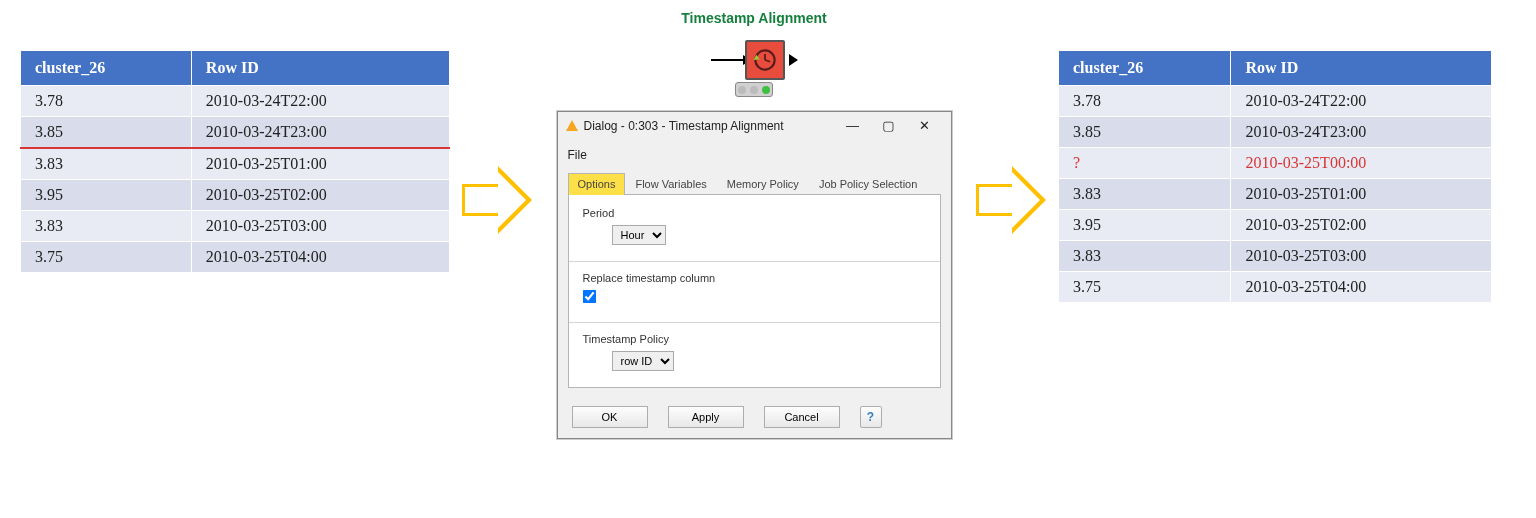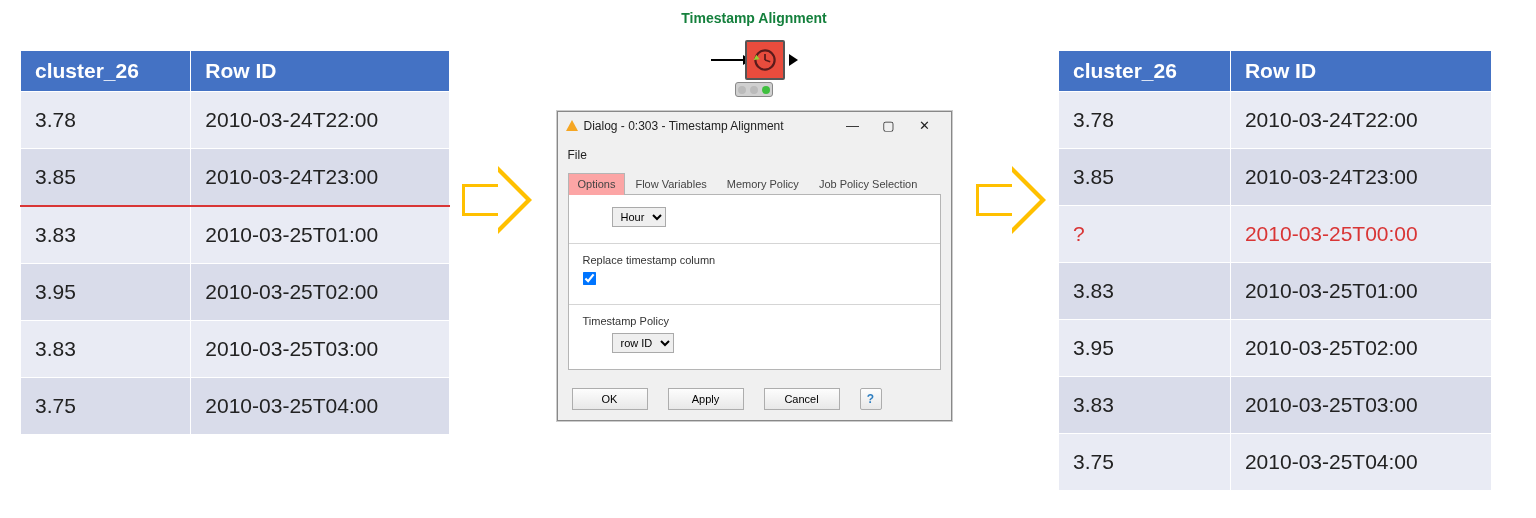--- a/index.html
+++ b/index.html
@@ -13,7 +13,7 @@
     .main { display: flex; align-items: flex-start; gap: 12px; padding: 10px 20px 0 20px; }
 
     
-    .data-table { border-collapse: collapse; font-size: 21px; }
+    .data-table { border-collapse: collapse; font-size: 16px; font-family: Liberation Serif, serif; }
     .data-table th {
       background: #4472c4;
       color: #fff;

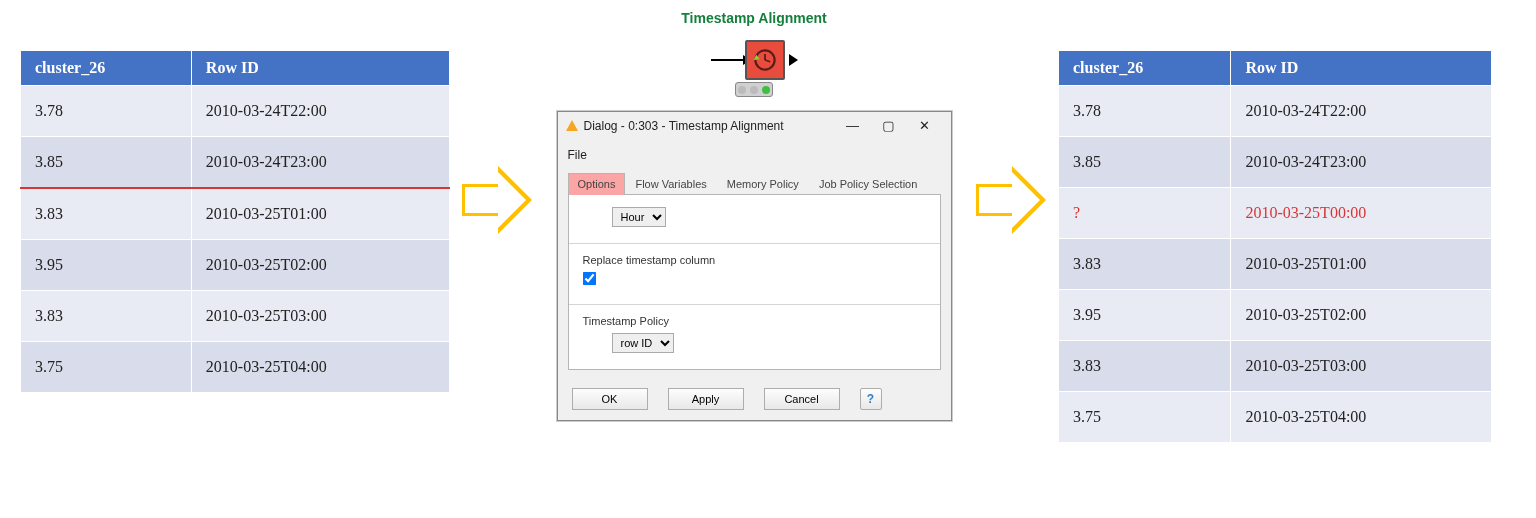--- a/index.html
+++ b/index.html
@@ -23,7 +23,7 @@
       border: 1px solid #fff;
     }
     .data-table td {
-      padding: 16px 14px;
+      padding: 6px 14px;
       border: 1px solid #fff;
       color: #222;
     }

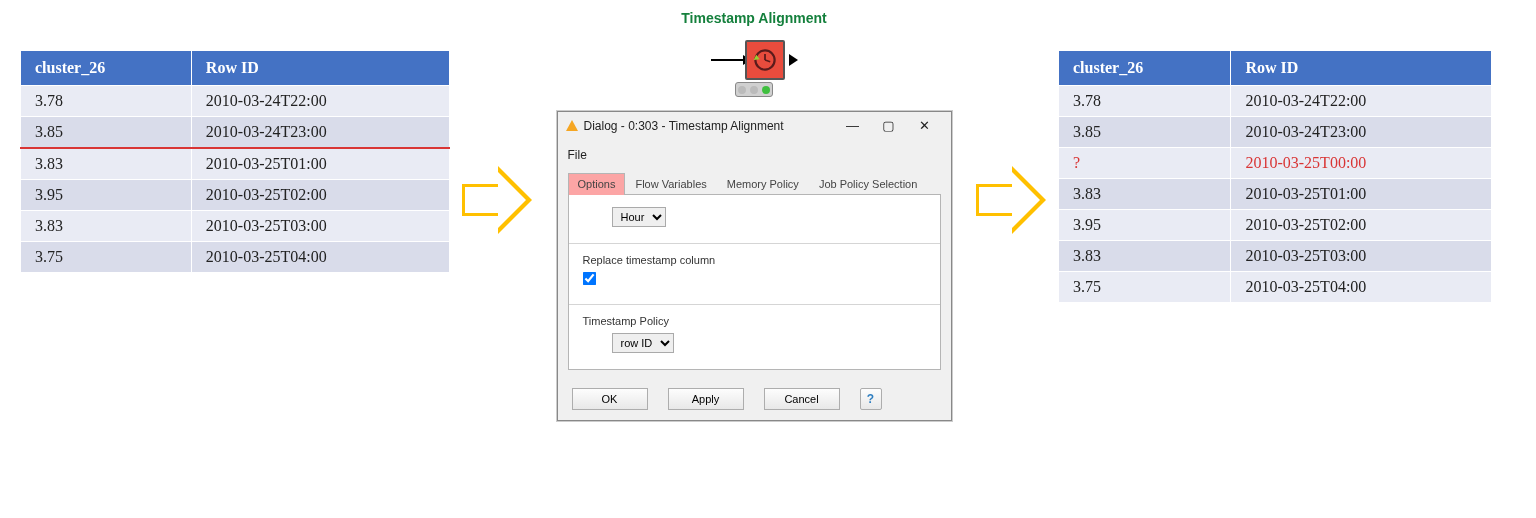--- a/index.html
+++ b/index.html
@@ -94,7 +94,7 @@
     .dialog .menubar { padding:2px 10px 6px 10px; font-size:12px;margin-top:9px; }
     .dialog .tabs { display:flex; border-bottom:1px solid #b5b5b5; margin:4px 10px 0 10px; font-size:11px; }
     .dialog .tab { padding:4px 9px 5px 9px; color:#444; border:1px solid transparent; border-bottom:none; position:relative; top:1px; }
-    .dialog .tab.active { background:#fca5a5; border-color:#b5b5b5; }
+    .dialog .tab.active { background:#fde047; border-color:#b5b5b5; }
     .dialog .panel { background:#fff; margin:0 10px 10px 10px; border:1px solid #b5b5b5; border-top:none; padding:8px 0 0 0; }
     .dialog .section { border-top:1px solid #d5d5d5; padding:10px 14px 16px 14px; }
     .dialog .section:first-child { border-top:none; padding-top:4px; }

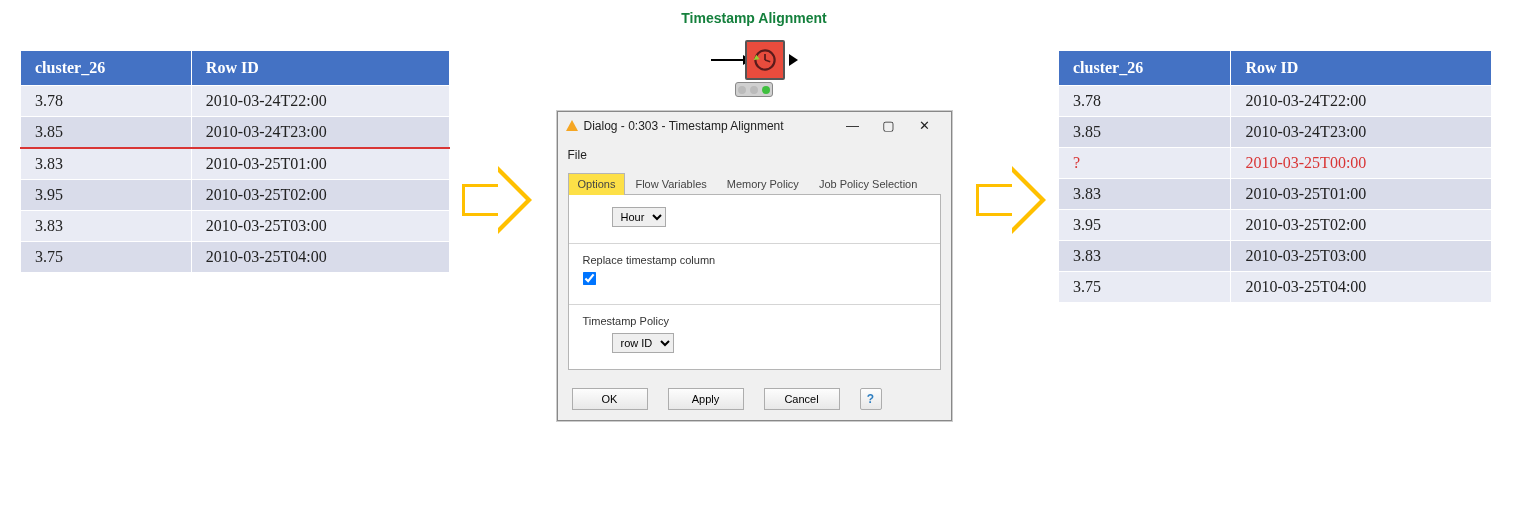--- a/index.html
+++ b/index.html
@@ -203,6 +203,7 @@
       </div>
       <div class="panel">
         <div class="section">
+          <div class="section-label">Period</div>
           <select>
             <option>Hour</option>
           </select>

